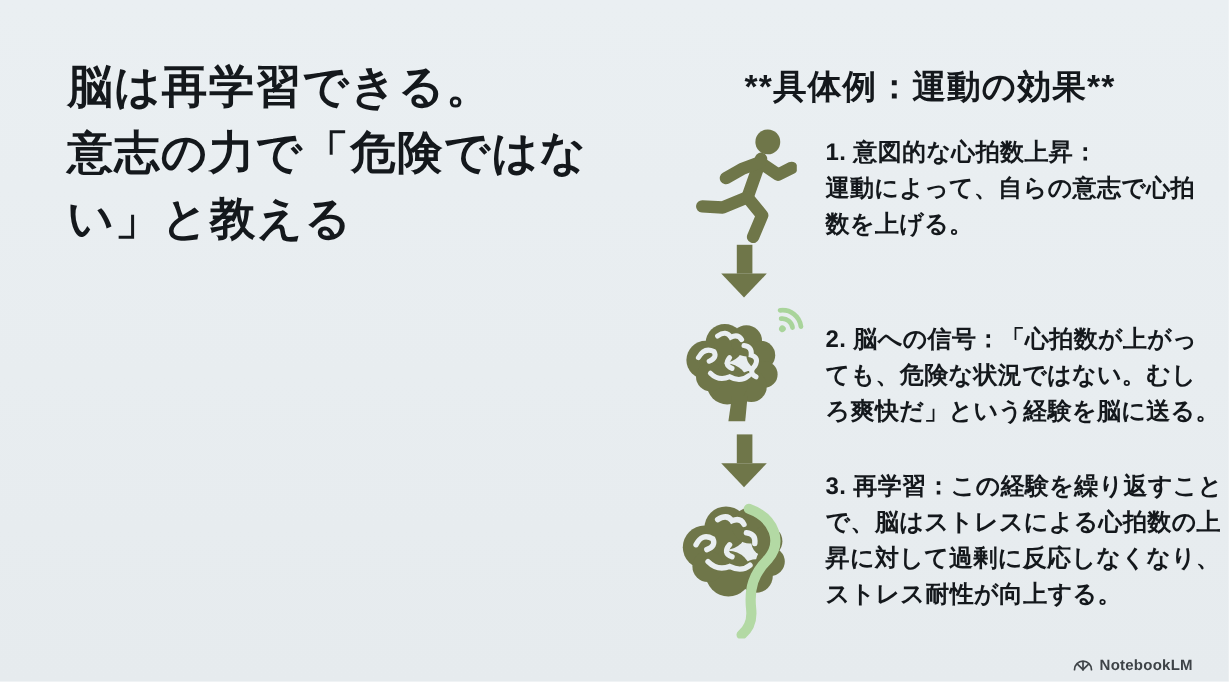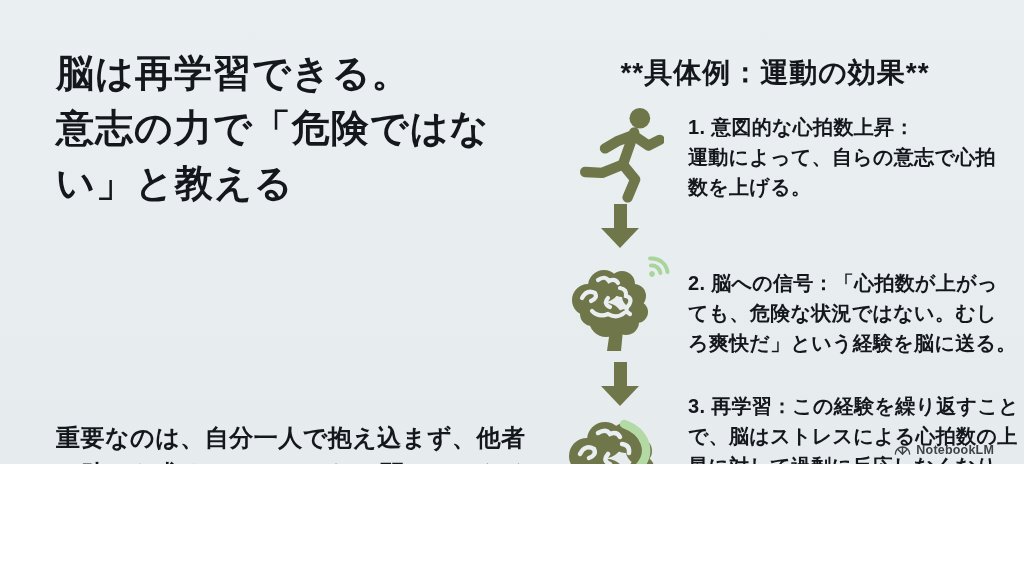--- a/index.html
+++ b/index.html
@@ -4,7 +4,7 @@
 <style>
   html,body { margin:0; padding:0; }
   .slide {
-    position:relative; width:1024px; height:464px; overflow:hidden;
+    position:relative; width:1024px; height:568px; overflow:hidden;
     background:linear-gradient(180deg,#eaeff2 0%, #e8edf0 55%, #e6ebee 100%);
     font-family:"Liberation Sans", sans-serif;
     color:#14181c;

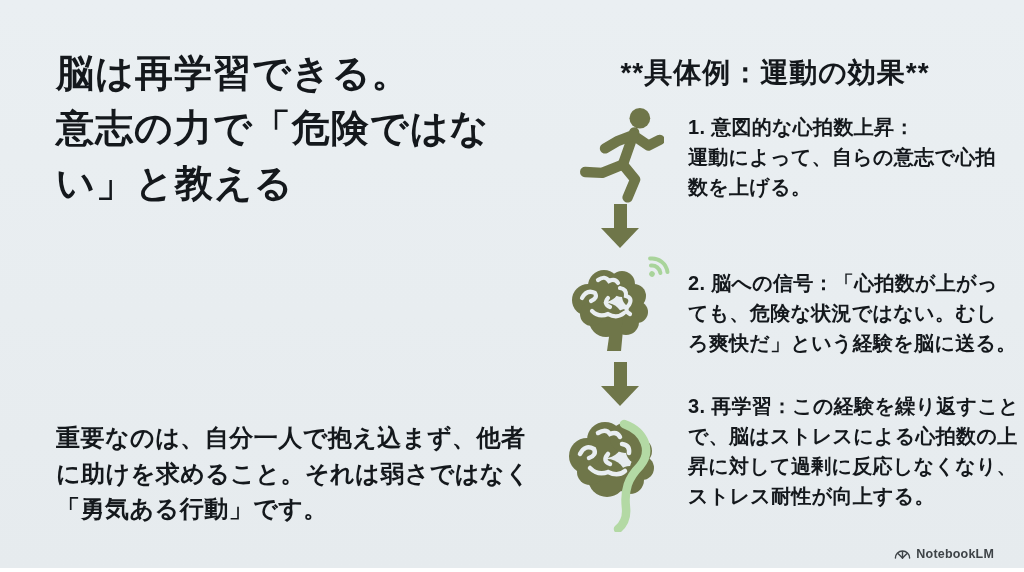--- a/index.html
+++ b/index.html
@@ -60,9 +60,6 @@
   <h1 class="slide-title pre">脳は再学習できる。
 意志の力で「危険ではな
 い」と教える</h1>
-  <p class="body-para para-2 pre">重要なのは、自分一人で抱え込まず、他者
-に助けを求めること。それは弱さではなく
-「勇気ある行動」です。</p>
 
   <h2 class="example-heading">**具体例：運動の効果**</h2>
 

